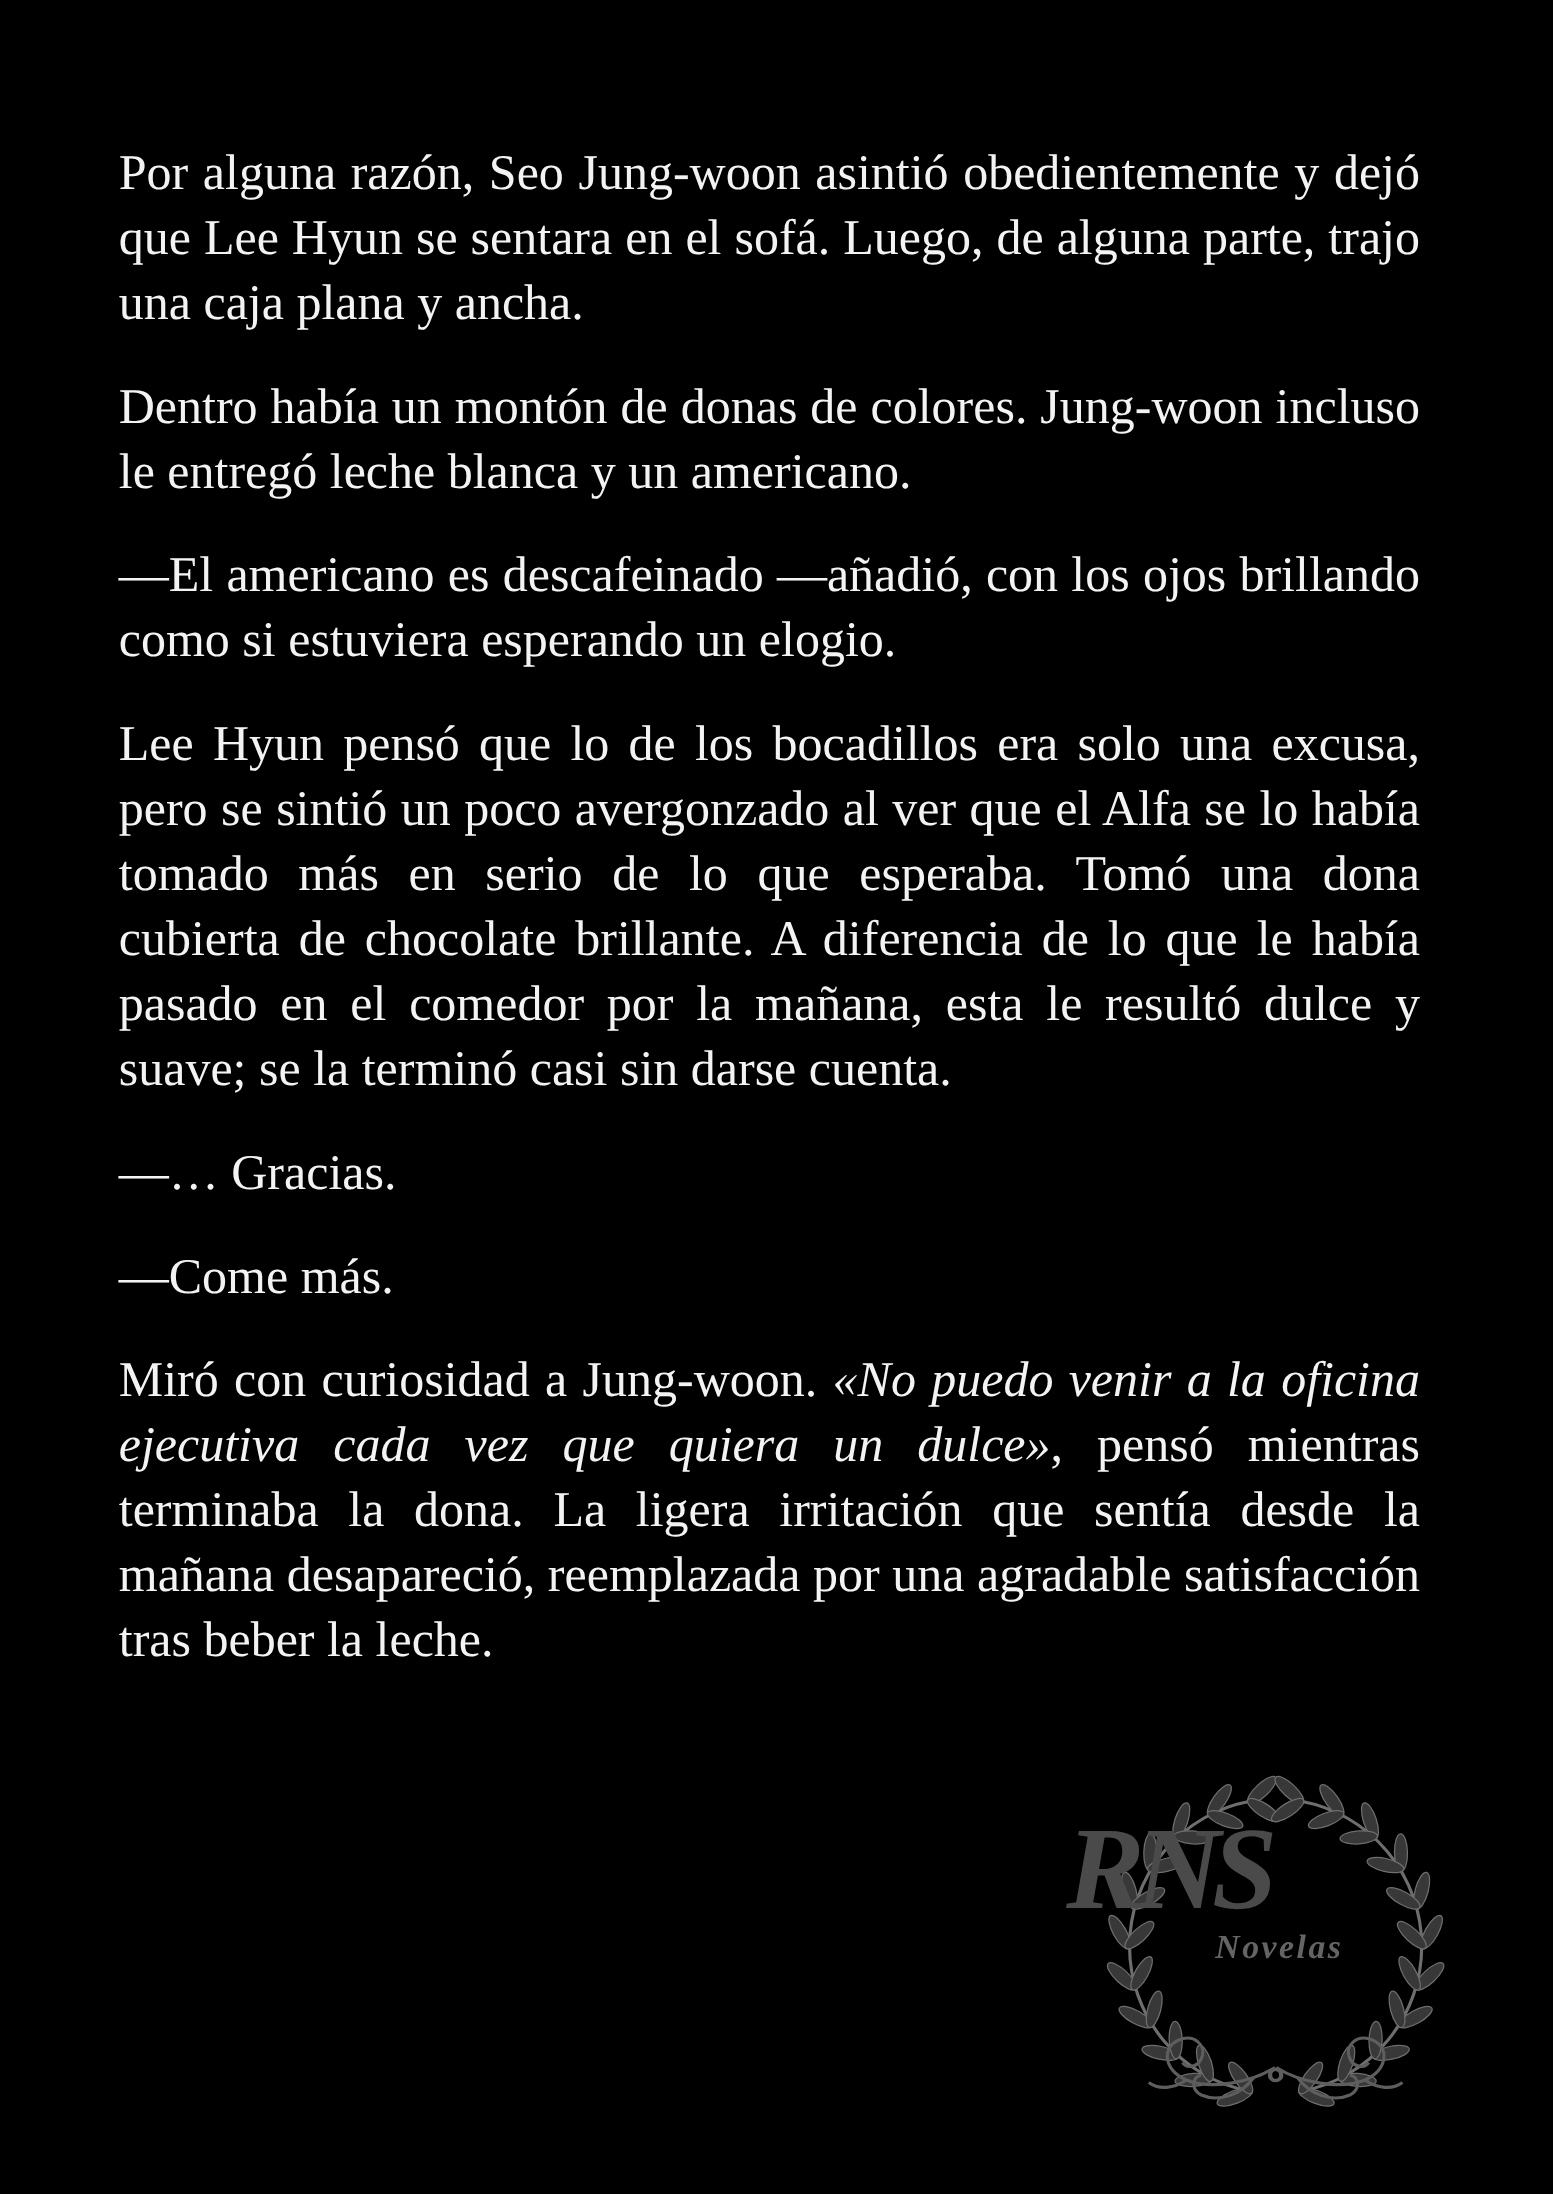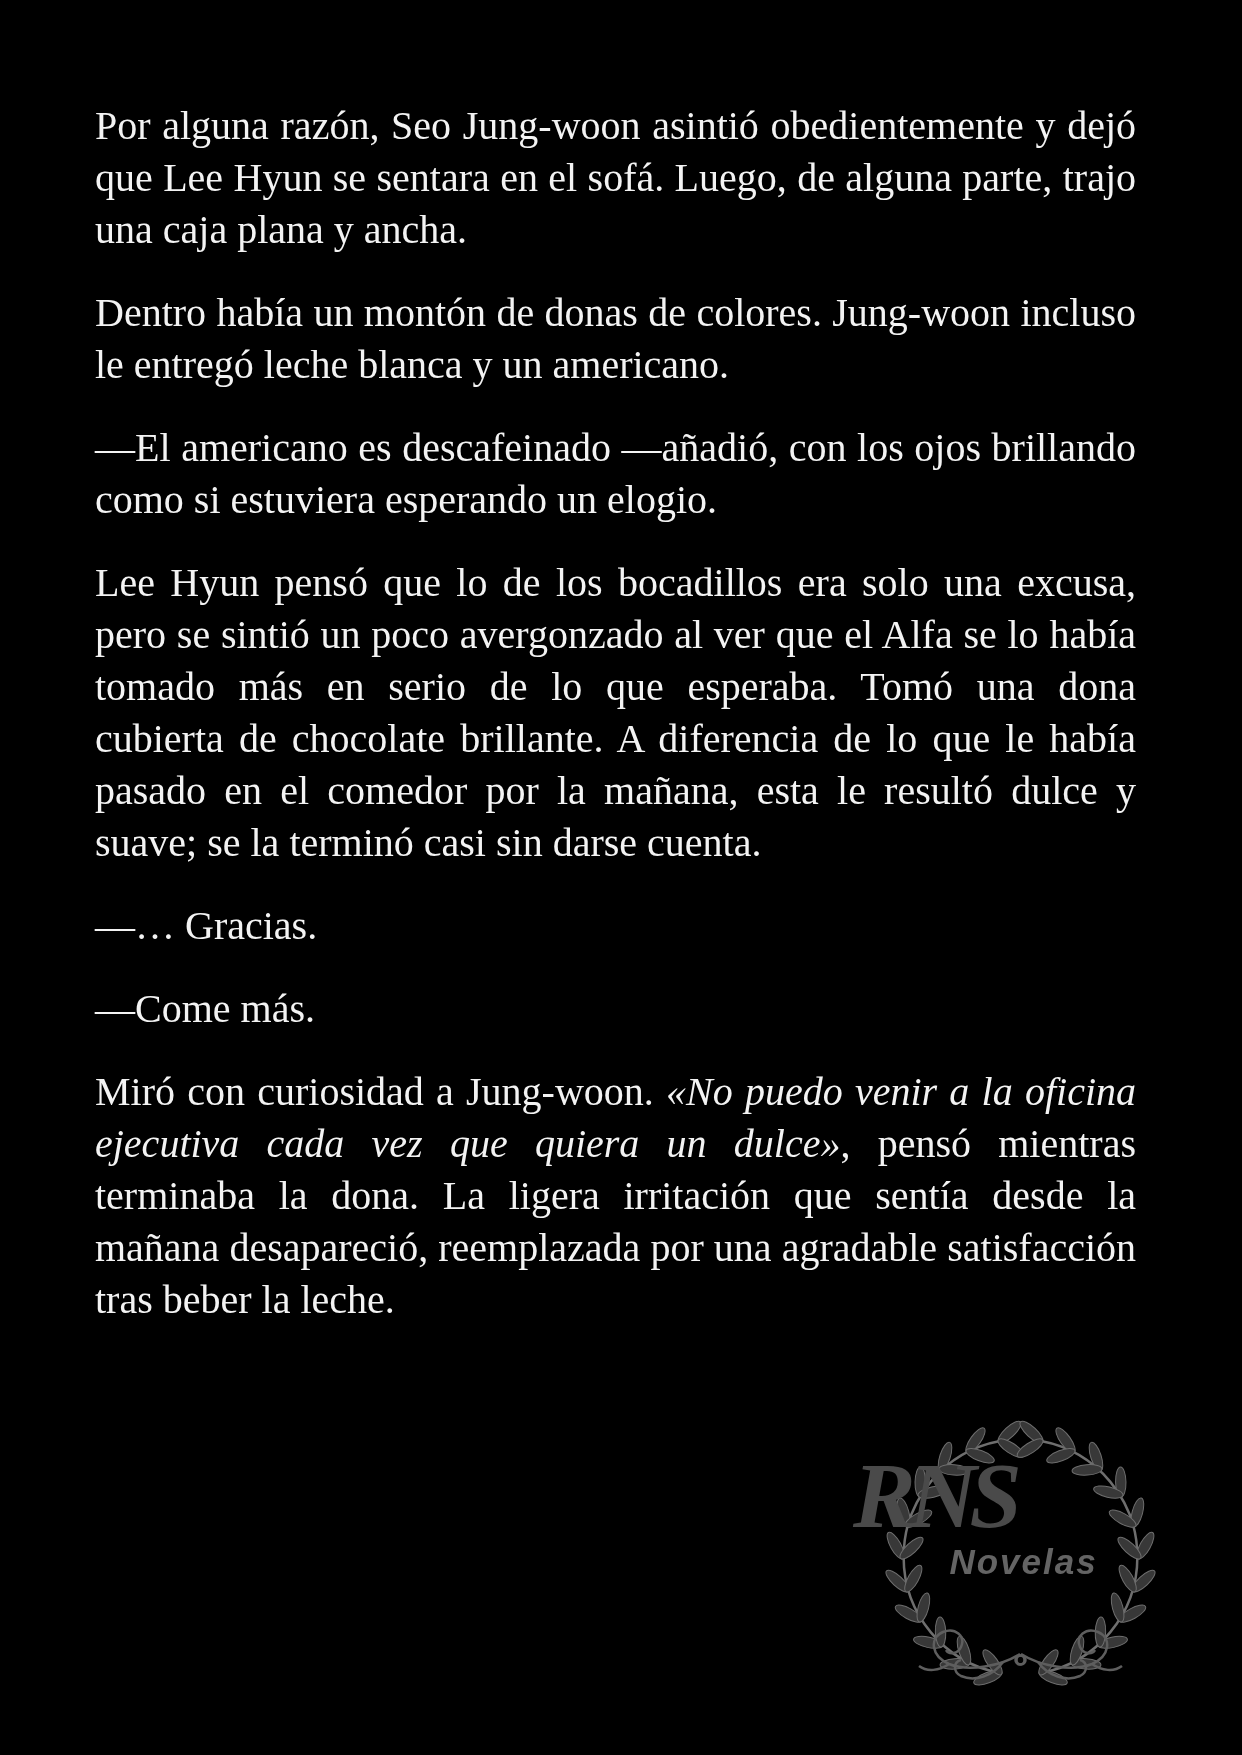--- a/index.html
+++ b/index.html
@@ -51,7 +51,7 @@
     z-index:2;
   }
   .text-content p{
-    margin:0 0 31px 0;
+    margin:12px 0 31px 0;
     color:var(--fg);
     font-size:40px;
     line-height:52px;

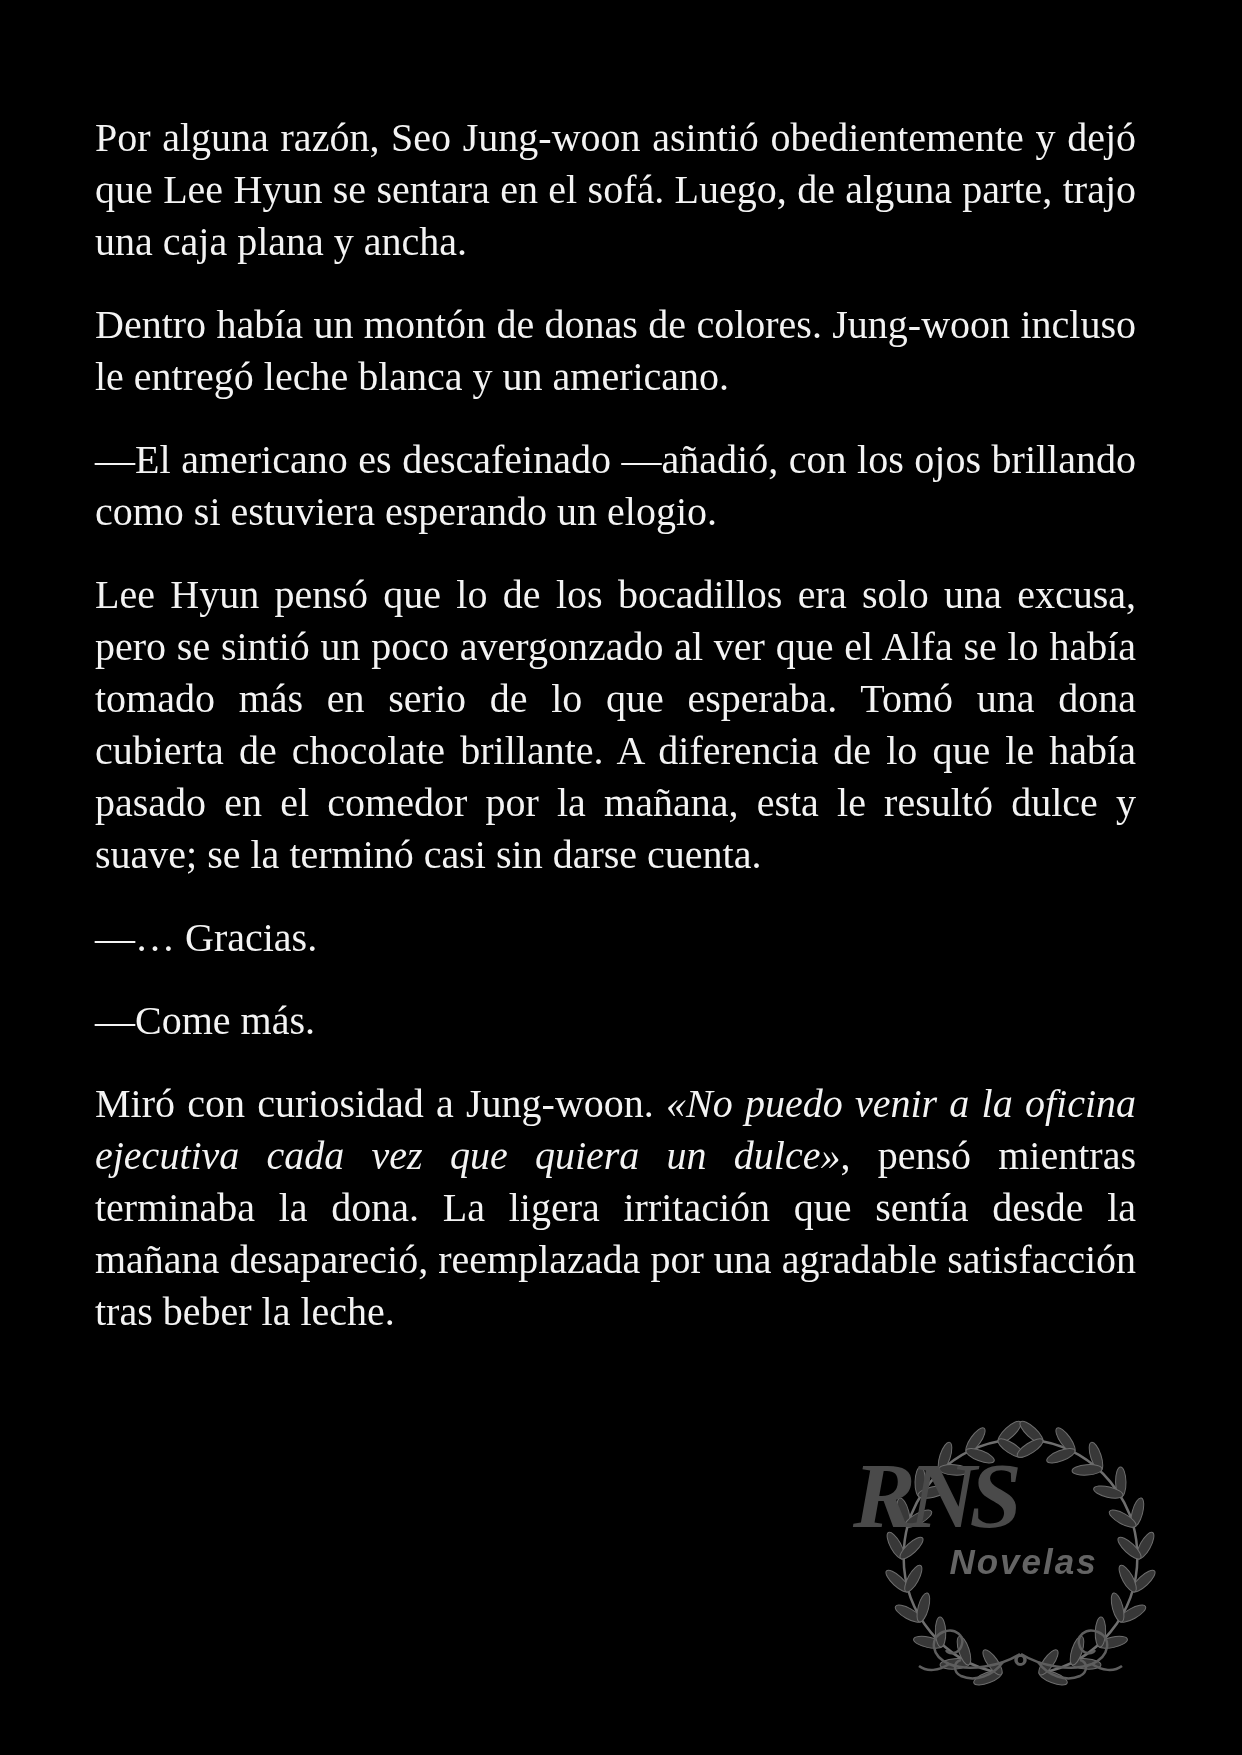--- a/index.html
+++ b/index.html
@@ -38,9 +38,9 @@
   .wm-subtitle{
     position:absolute;left:6px;right:0;top:132px;
     text-align:center;
-    font-family:Liberation Sans, sans-serif;
+    font-family:Liberation Serif, serif;
     font-style:italic;font-weight:700;
-    font-size:35px;line-height:1;
+    font-size:27px;line-height:1;
     letter-spacing:2px;
     color:var(--wm-sub);
   }

